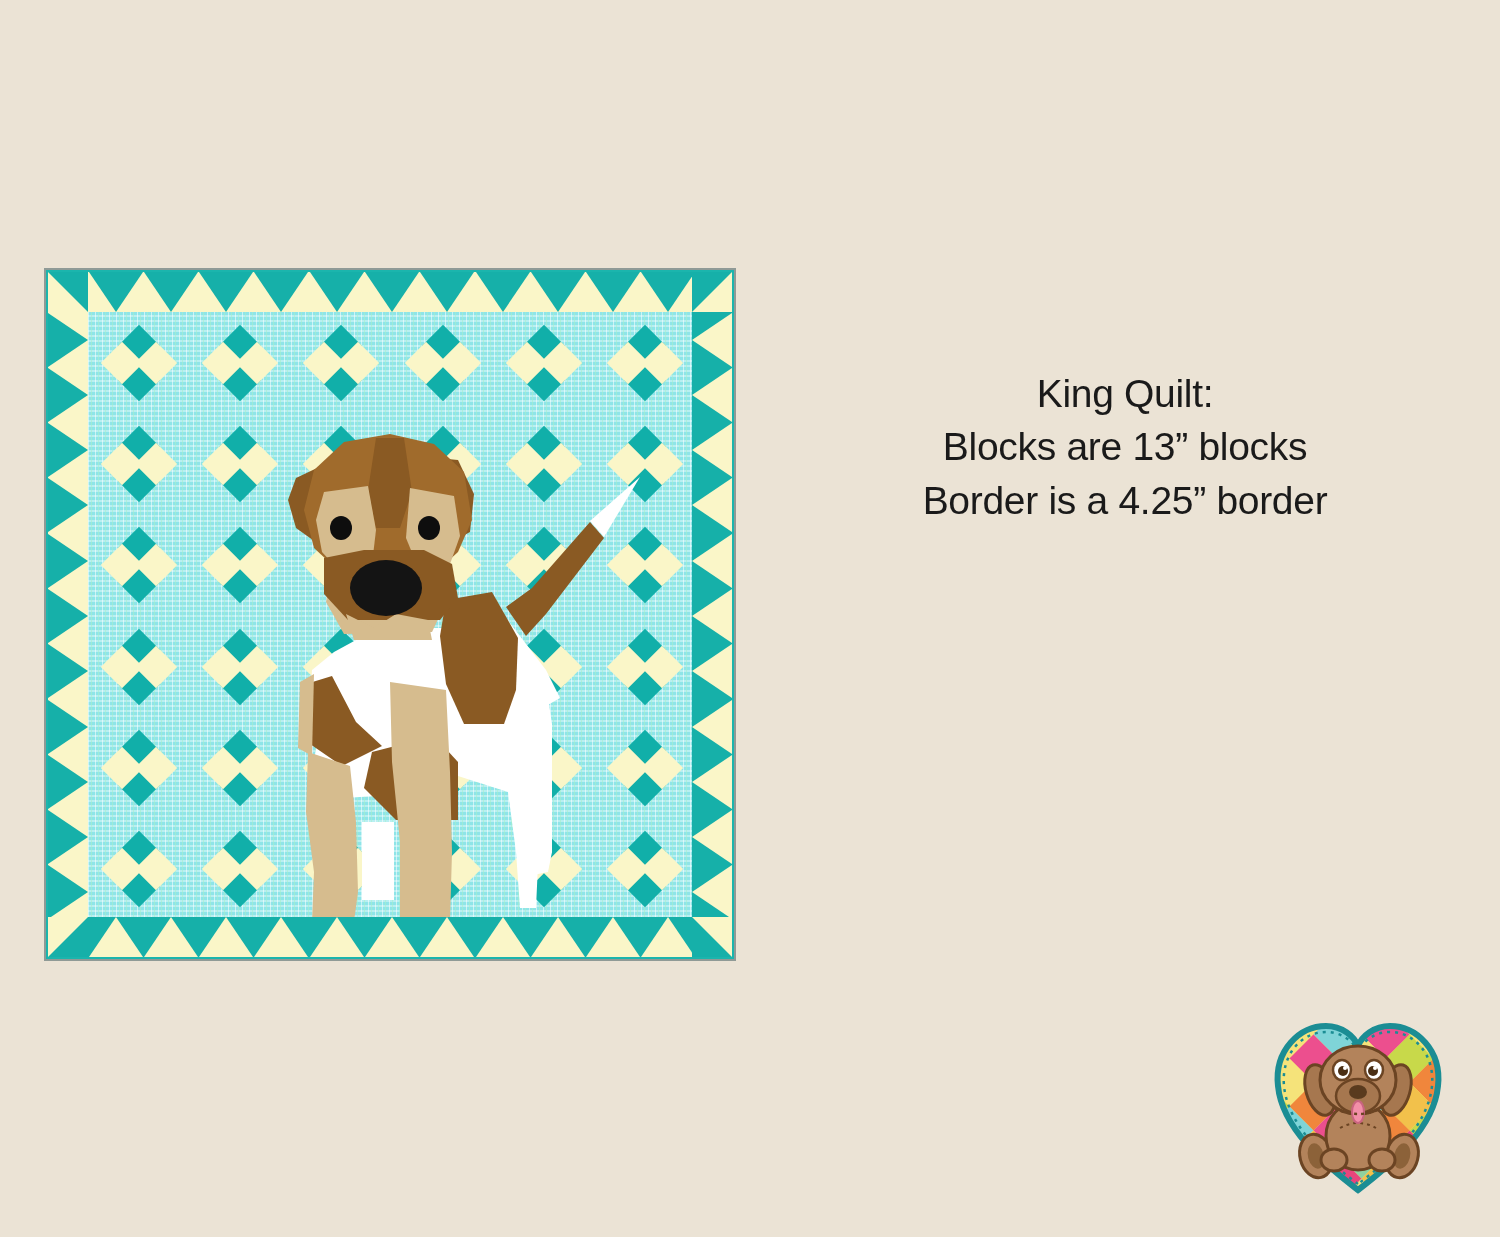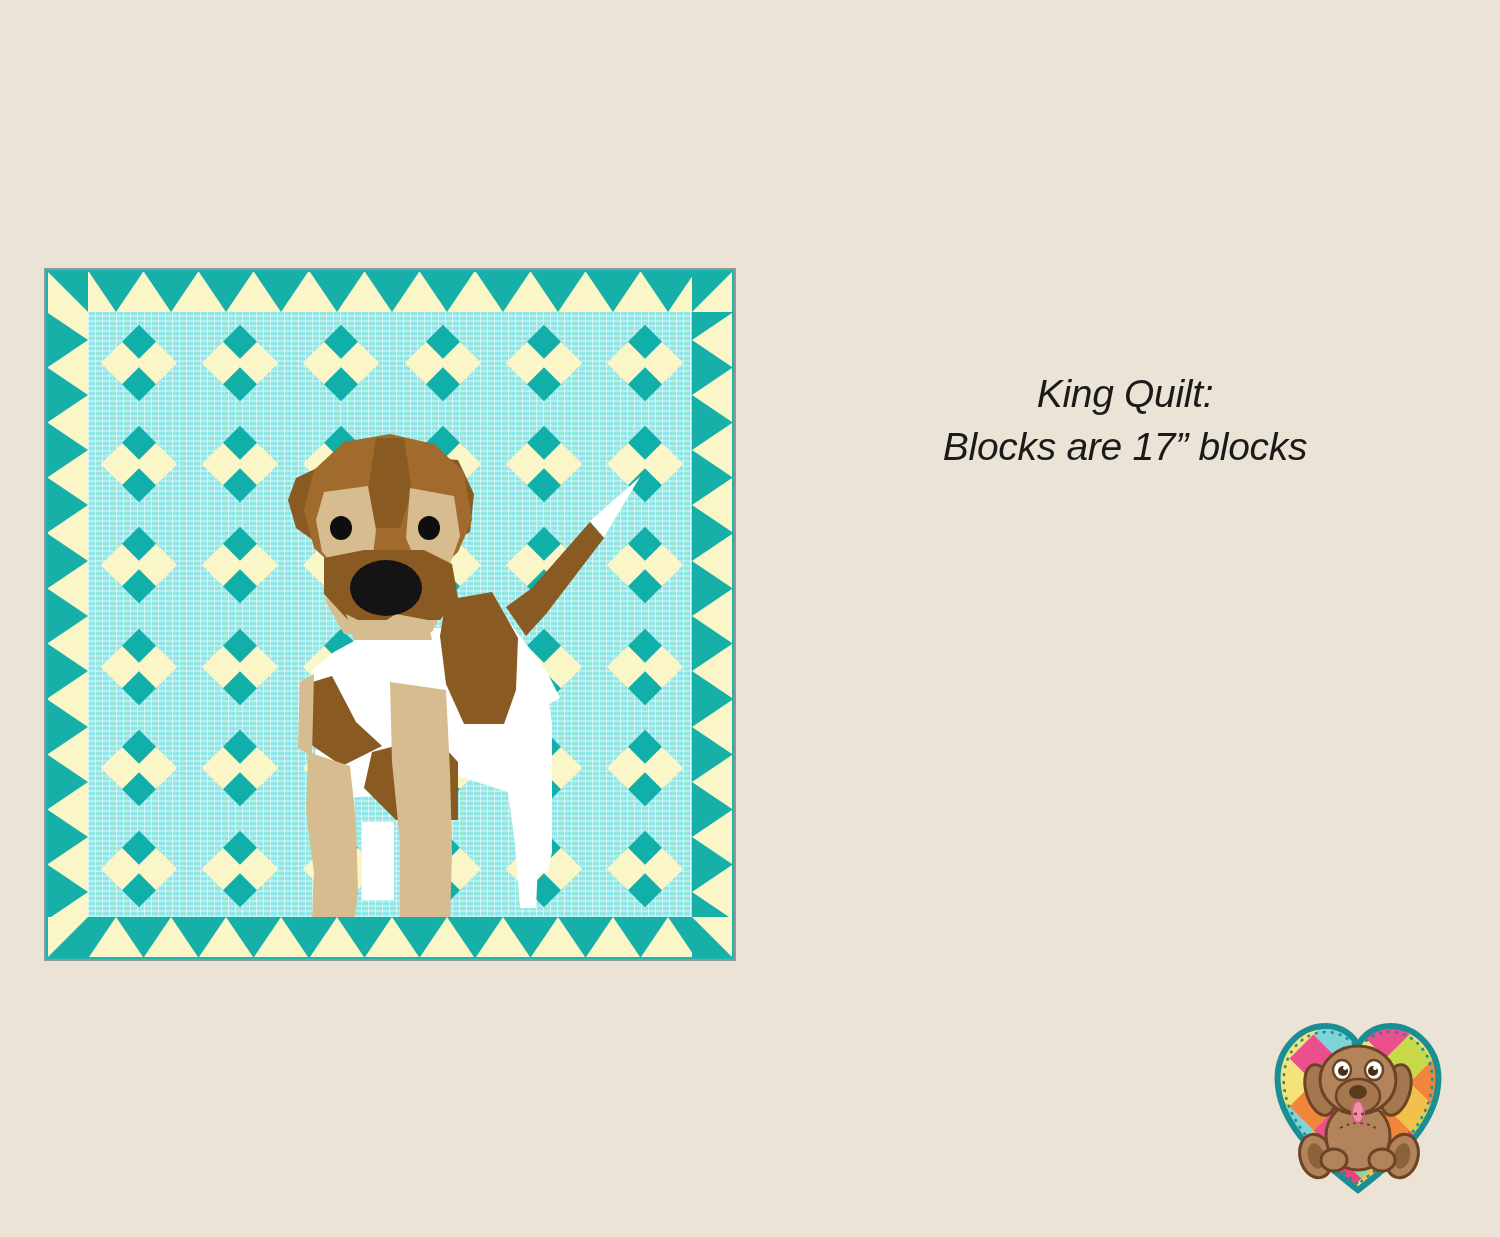--- a/index.html
+++ b/index.html
@@ -110,7 +110,6 @@
     line-height: 1.37;
     font-family: "Liberation Sans", sans-serif;
     letter-spacing: -0.3px;
-    font-style: italic;
   }
   #info-text .line { white-space: nowrap; }
 

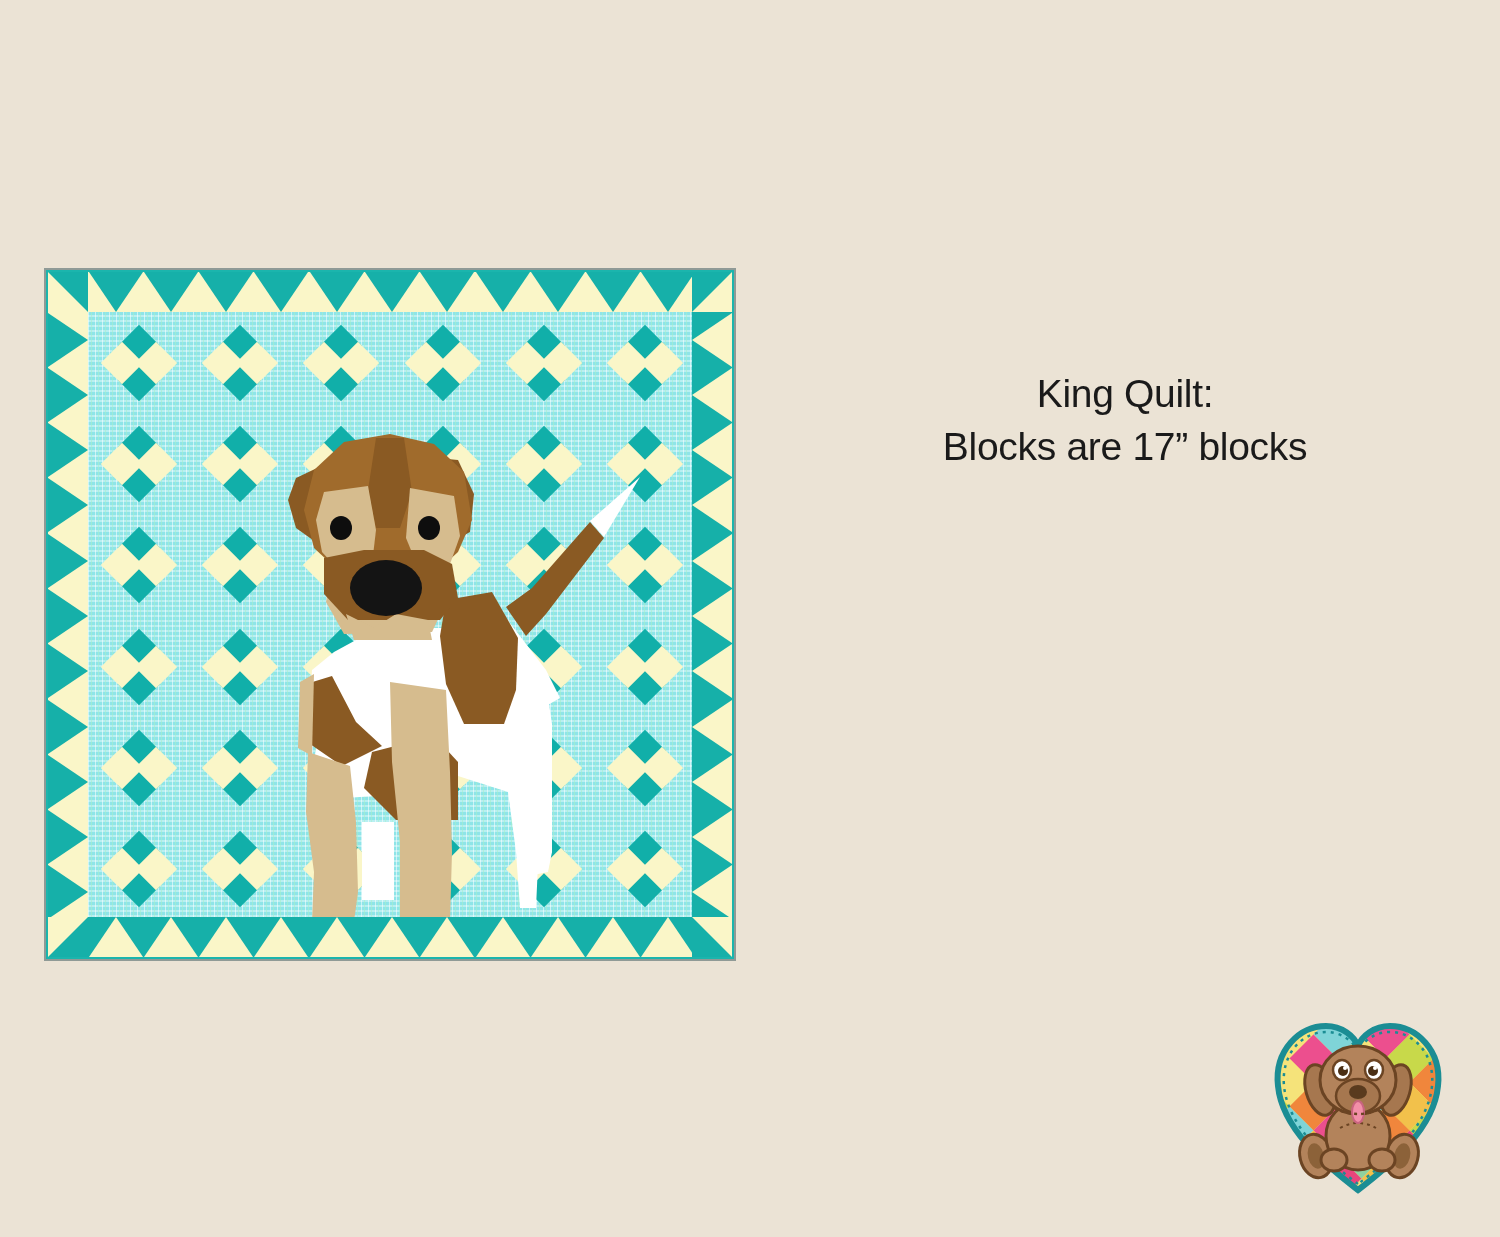--- a/index.html
+++ b/index.html
@@ -473,7 +473,7 @@
 
 <div id="info-text">
   <div class="line">King Quilt:</div>
-  <div class="line">Blocks are 17” blocks</div>
+  <div class="line">Blocks are 13” blocks</div>
 </div>
 
 <svg id="logo" viewBox="0 0 180 190">

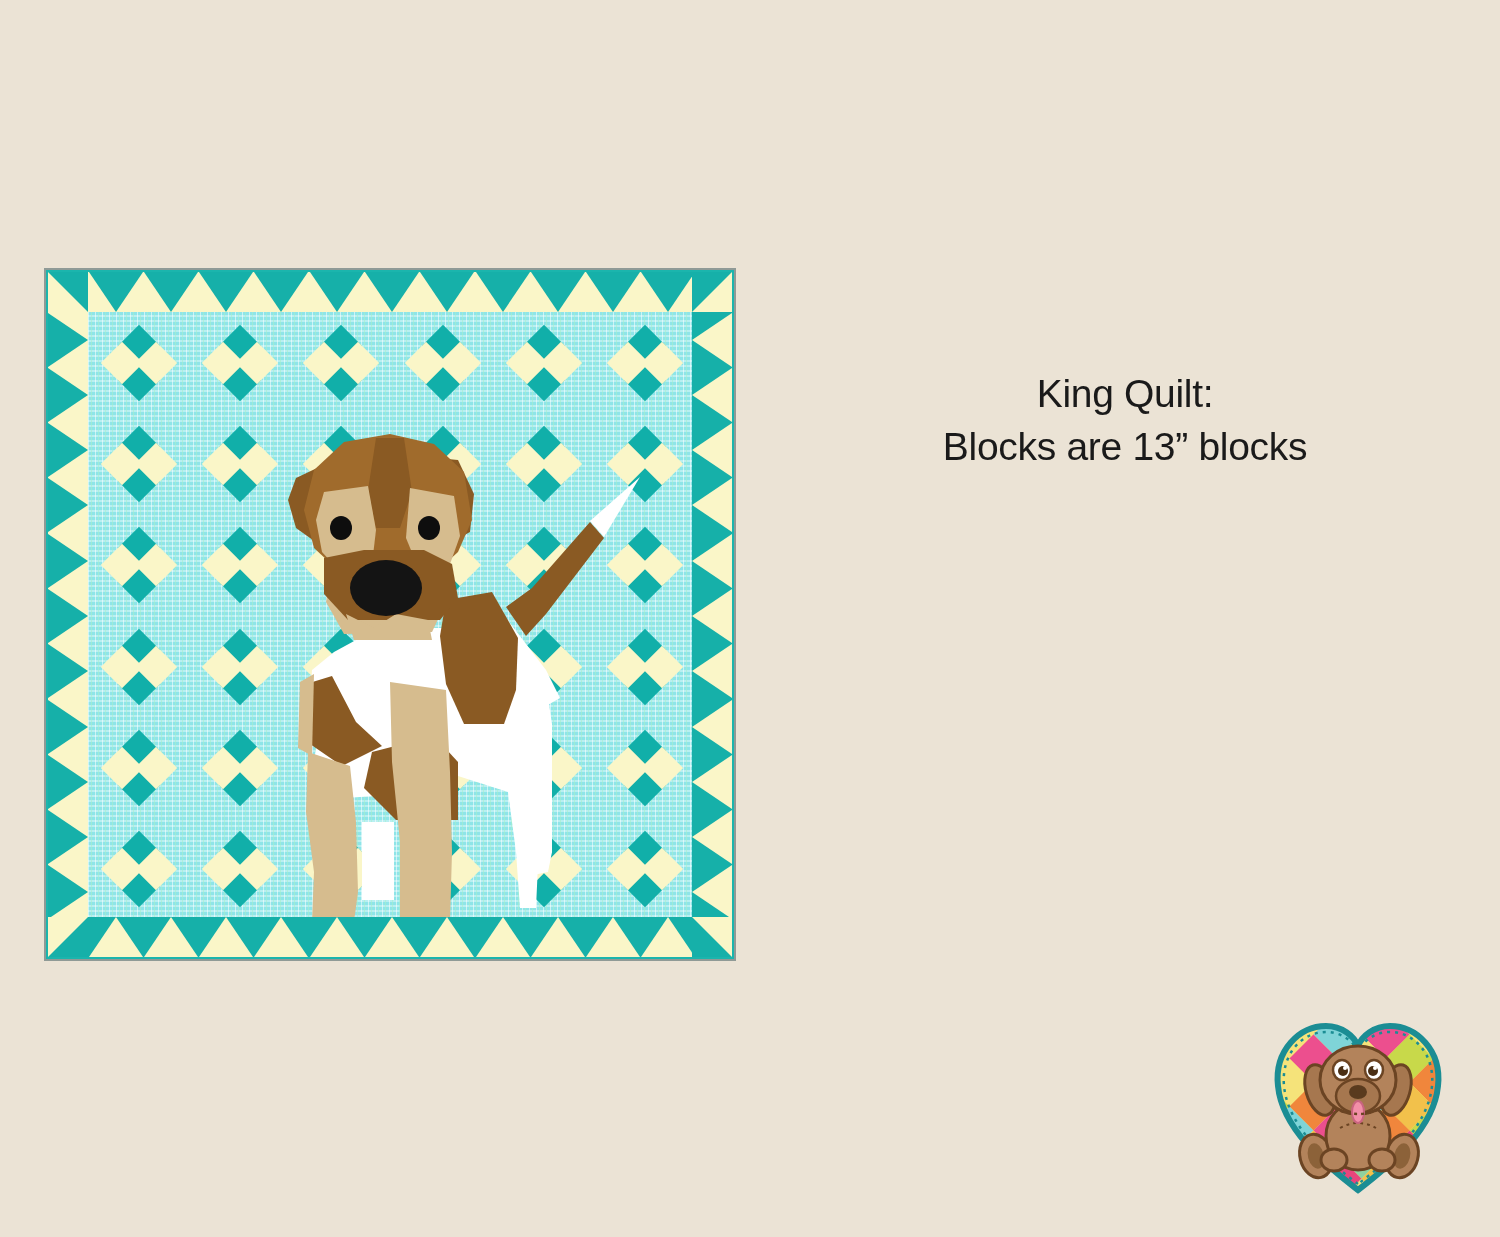--- a/index.html
+++ b/index.html
@@ -474,6 +474,7 @@
 <div id="info-text">
   <div class="line">King Quilt:</div>
   <div class="line">Blocks are 13” blocks</div>
+  <div class="line">Border is a 4.25” border</div>
 </div>
 
 <svg id="logo" viewBox="0 0 180 190">

